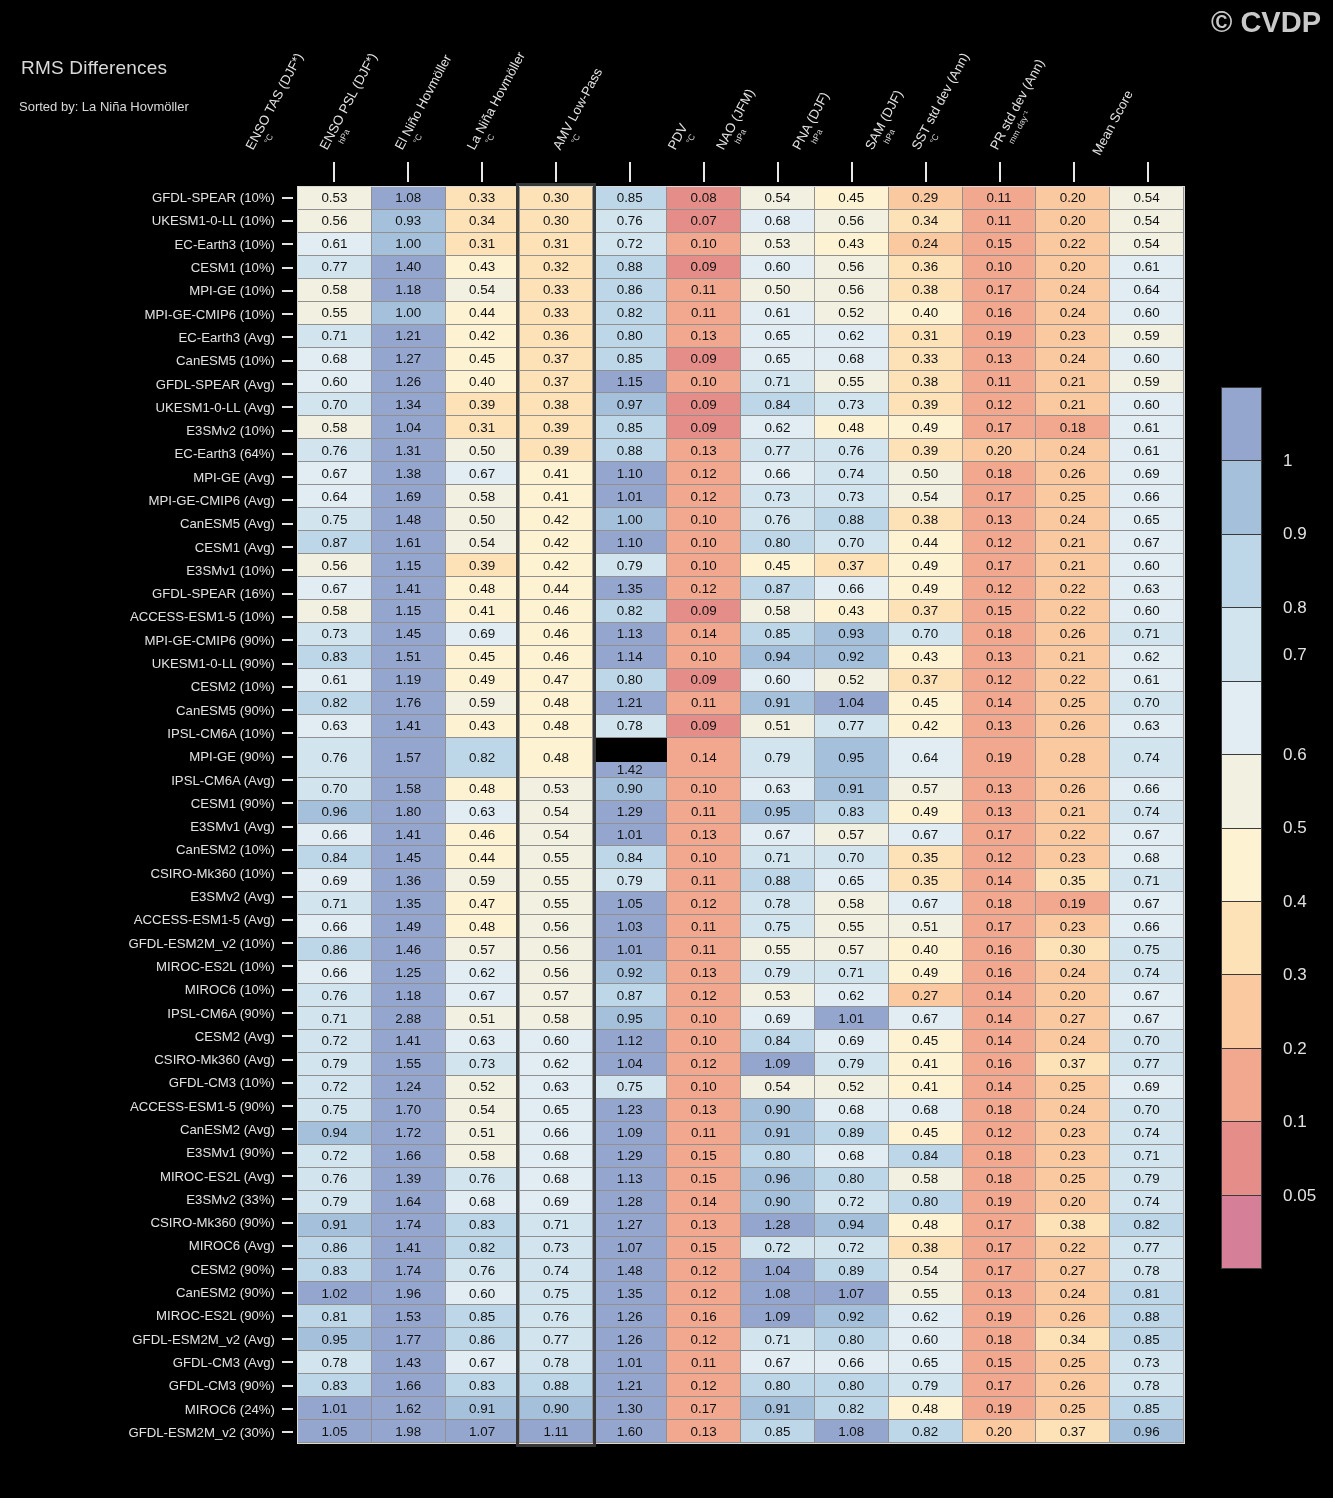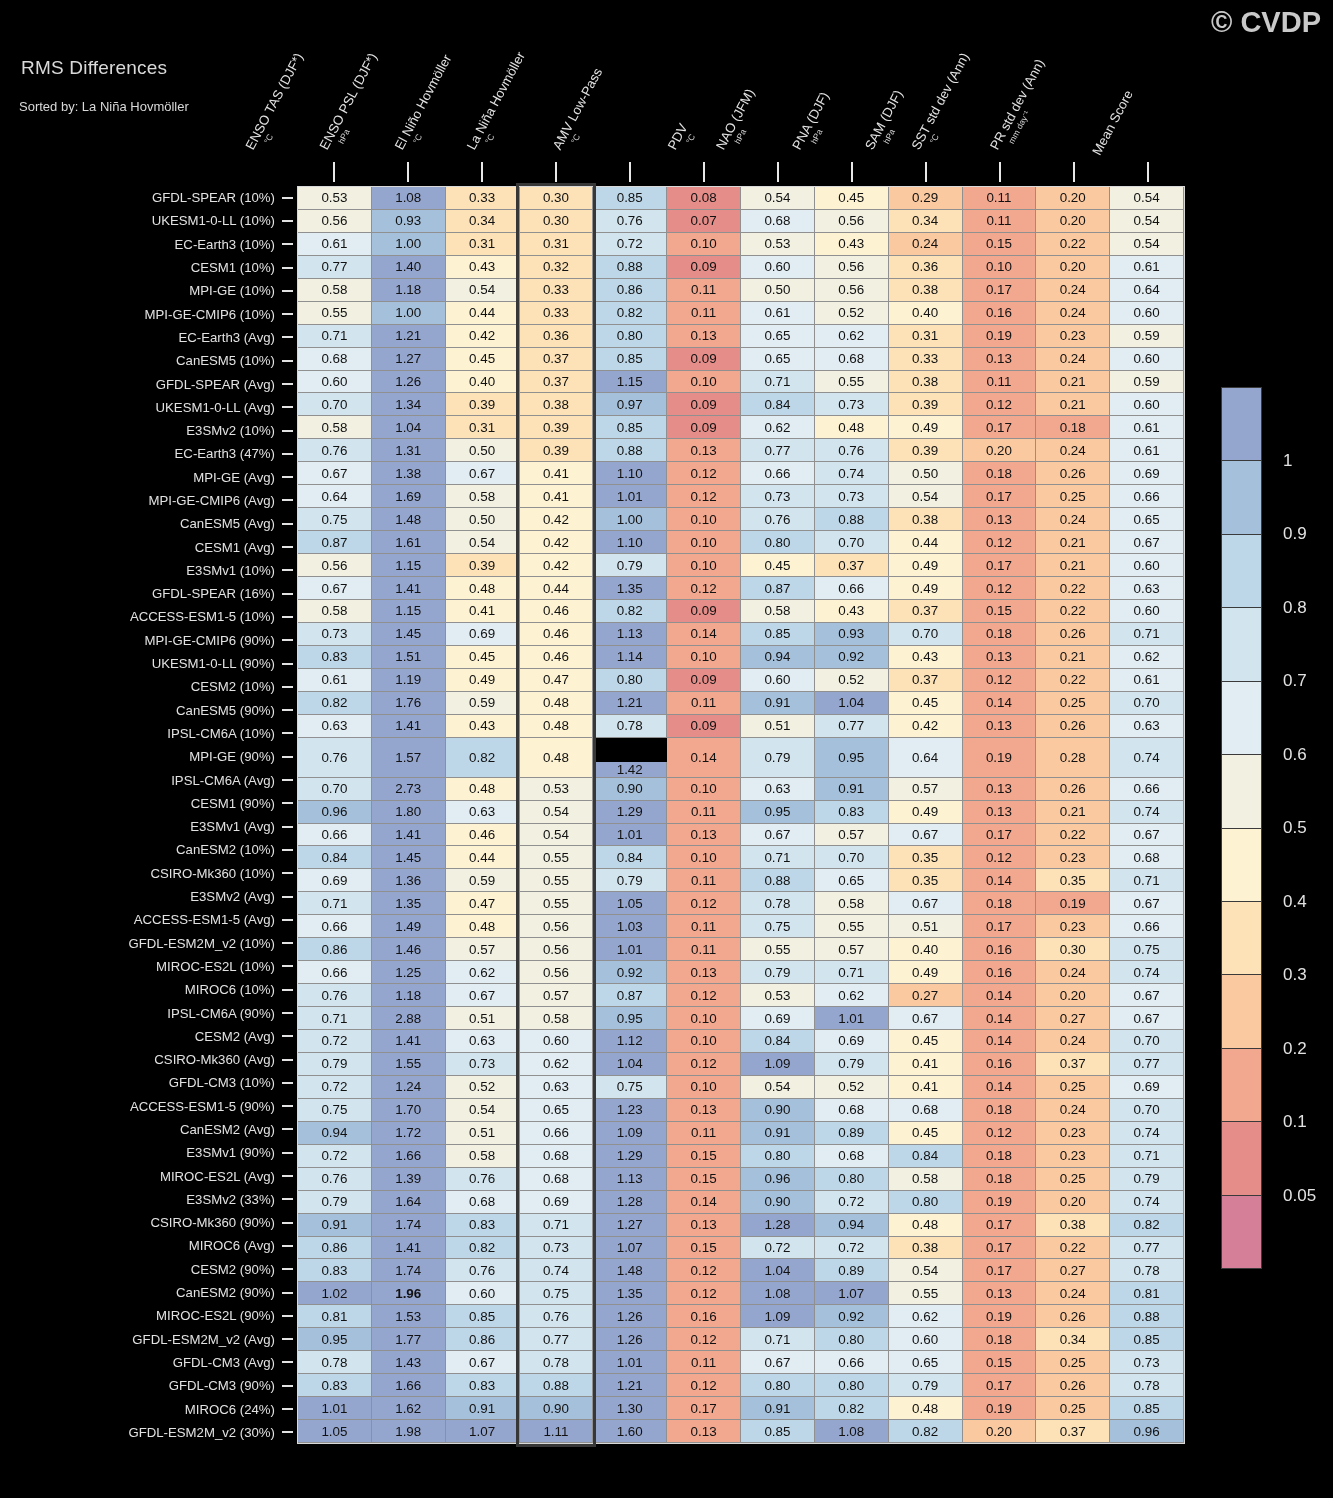--- a/index.html
+++ b/index.html
@@ -183,7 +183,7 @@
         <span class="row-dash"></span>
       </div>
       <div class="row-label-row">
-        <span class="row-label-text">EC-Earth3 (47%)</span>
+        <span class="row-label-text">EC-Earth3 (64%)</span>
         <span class="row-dash"></span>
       </div>
       <div class="row-label-row">

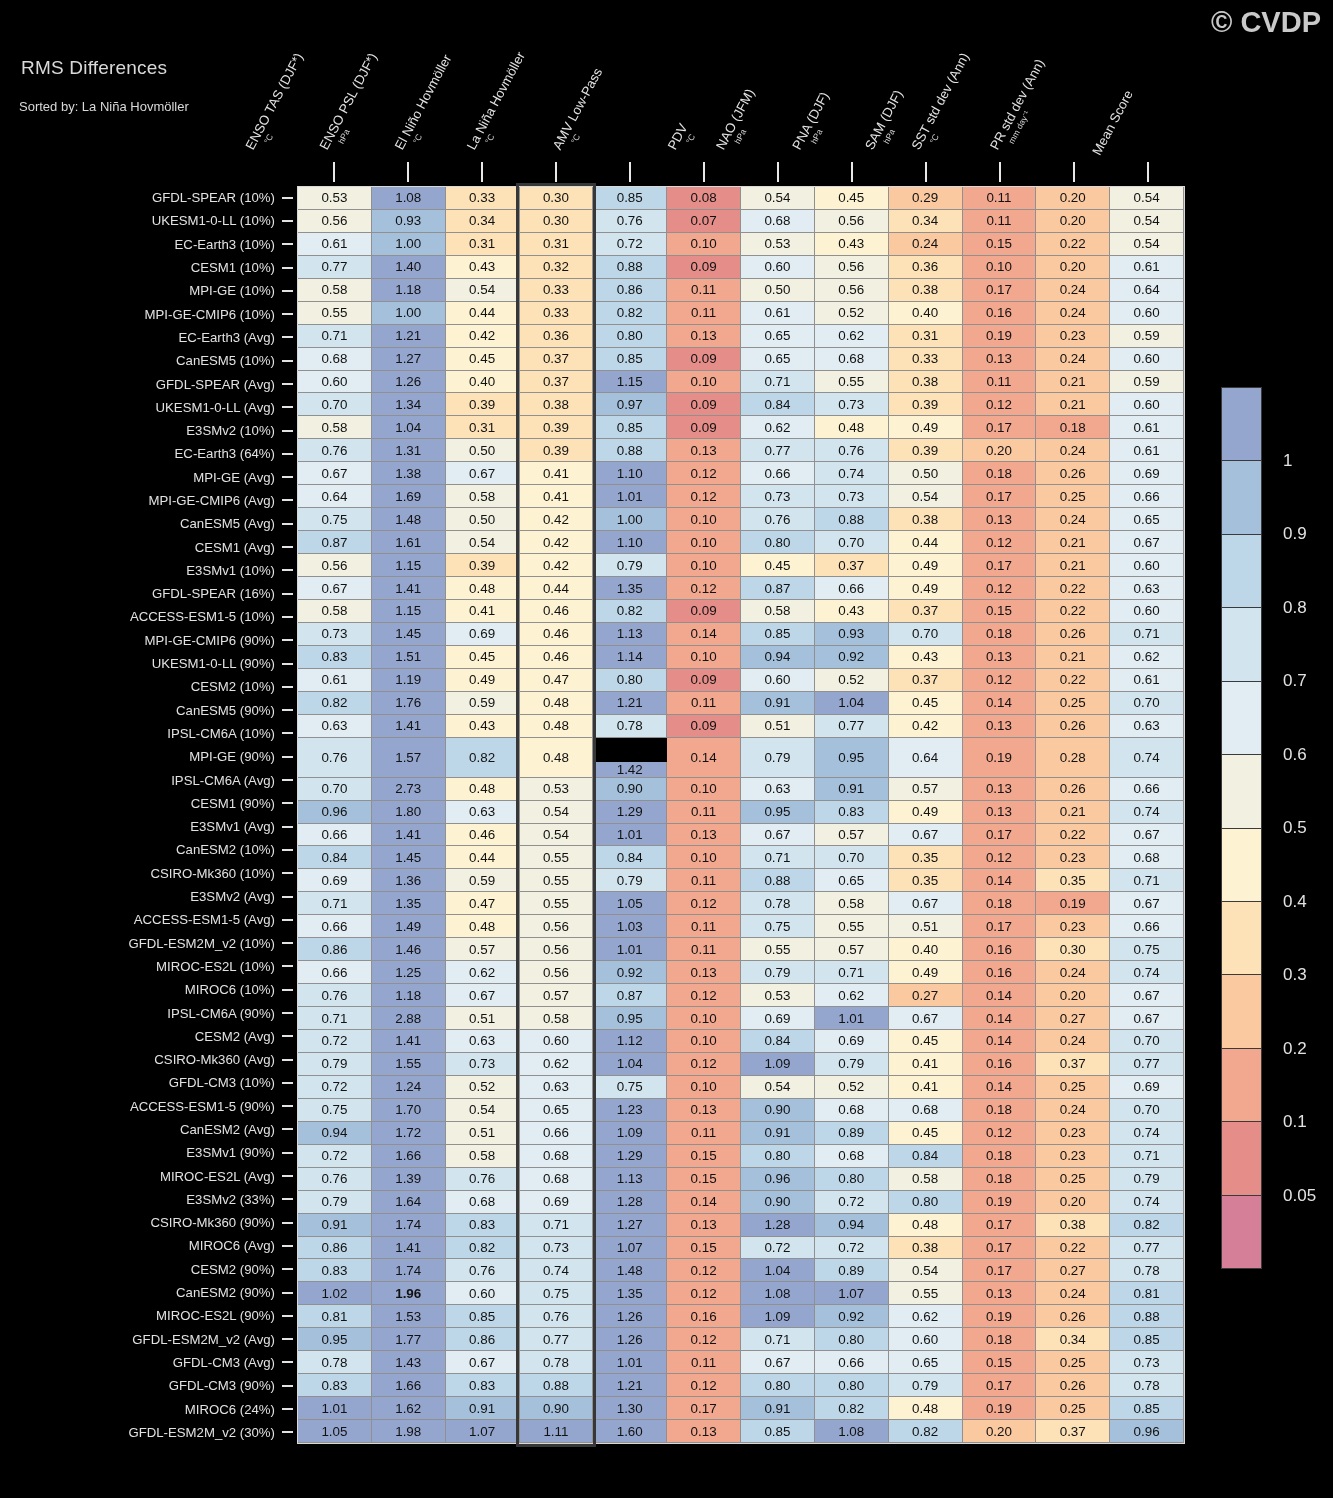--- a/index.html
+++ b/index.html
@@ -1025,7 +1025,7 @@
       <div class="cb-label" style="top: 460.5px;">1</div>
       <div class="cb-label" style="top: 534px;">0.9</div>
       <div class="cb-label" style="top: 607.5px;">0.8</div>
-      <div class="cb-label" style="top: 681px;">0.7</div>
+      <div class="cb-label" style="top: 655px;">0.7</div>
       <div class="cb-label" style="top: 754.5px;">0.6</div>
       <div class="cb-label" style="top: 828px;">0.5</div>
       <div class="cb-label" style="top: 901.5px;">0.4</div>

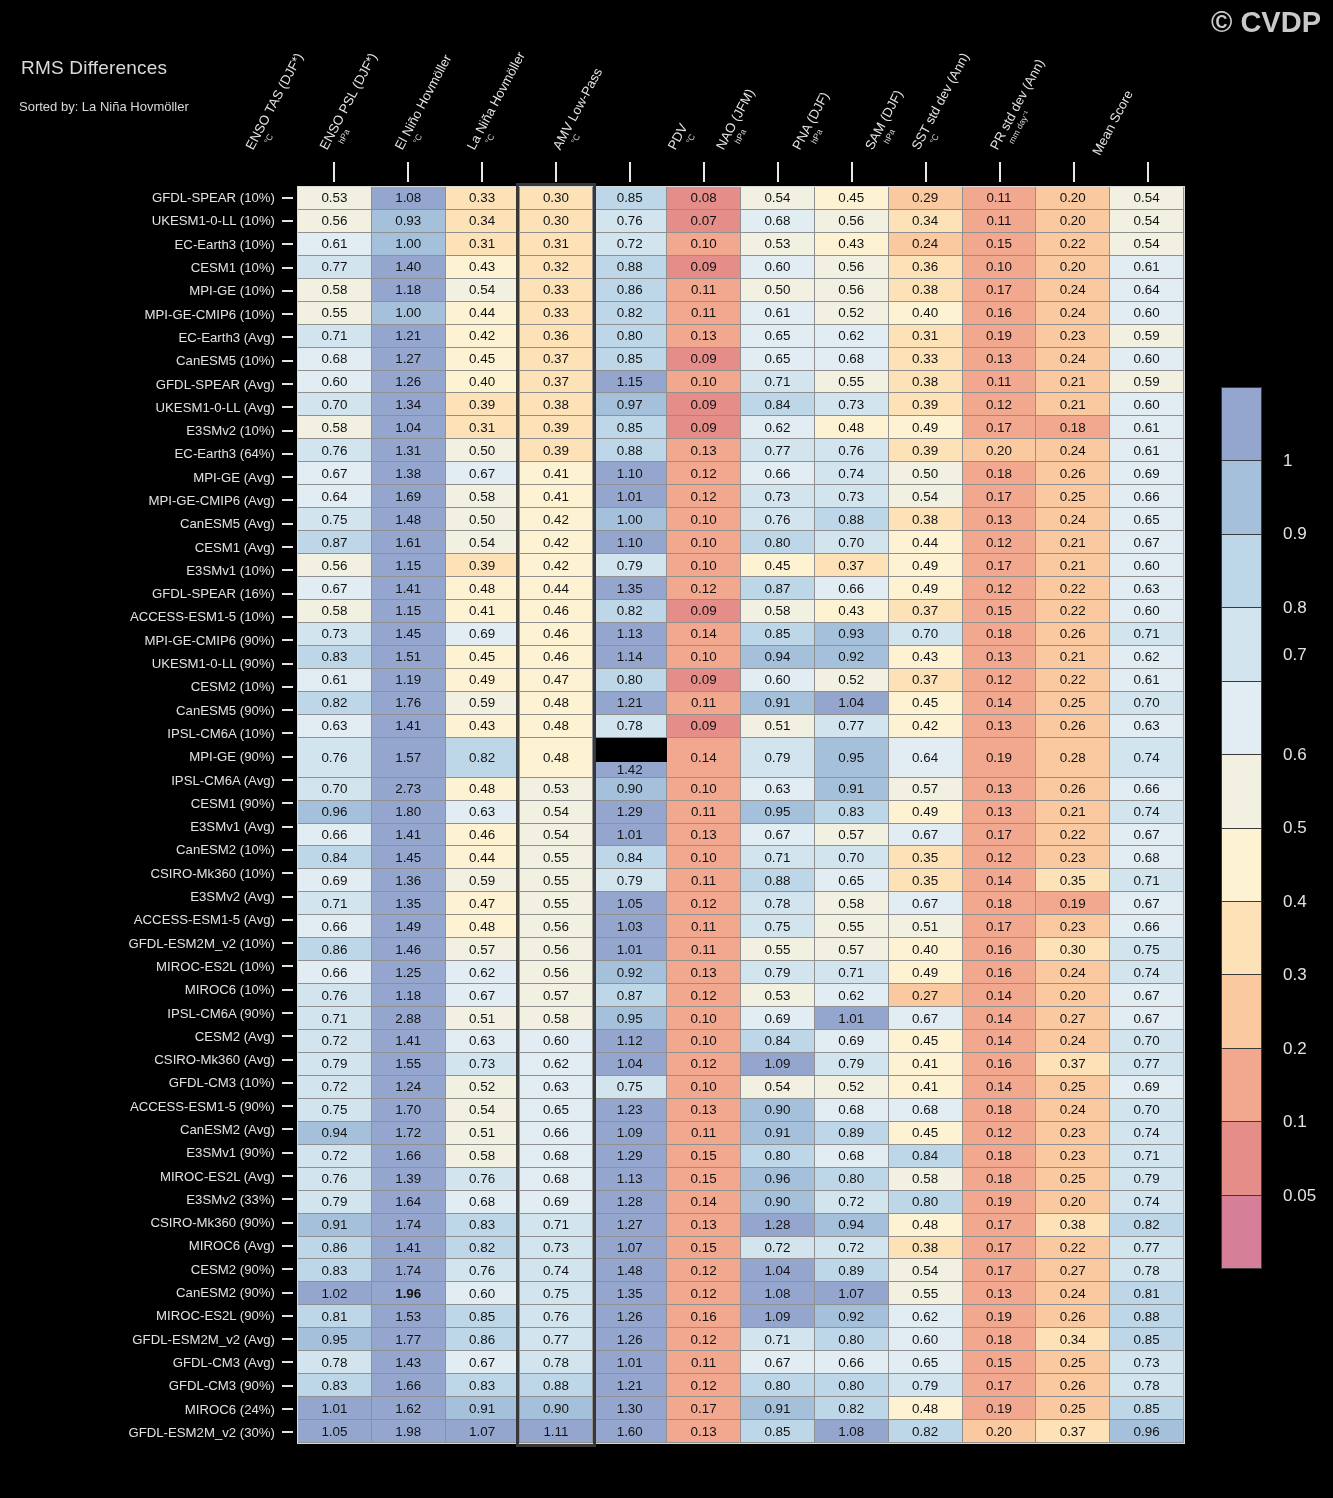--- a/index.html
+++ b/index.html
@@ -657,7 +657,7 @@
       <div class="cell" style="background: rgb(250, 201, 160);">0.28</div>
       <div class="cell" style="background: rgb(210, 228, 238);">0.74</div>
       <div class="cell" style="background: rgb(210, 228, 238);">0.70</div>
-      <div class="cell" style="background: rgb(149, 166, 206);">2.73</div>
+      <div class="cell" style="background: rgb(149, 166, 206);">1.58</div>
       <div class="cell" style="background: rgb(253, 243, 210);">0.48</div>
       <div class="cell" style="background: rgb(241, 240, 225);">0.53</div>
       <div class="cell" style="background: rgb(165, 192, 219);">0.90</div>

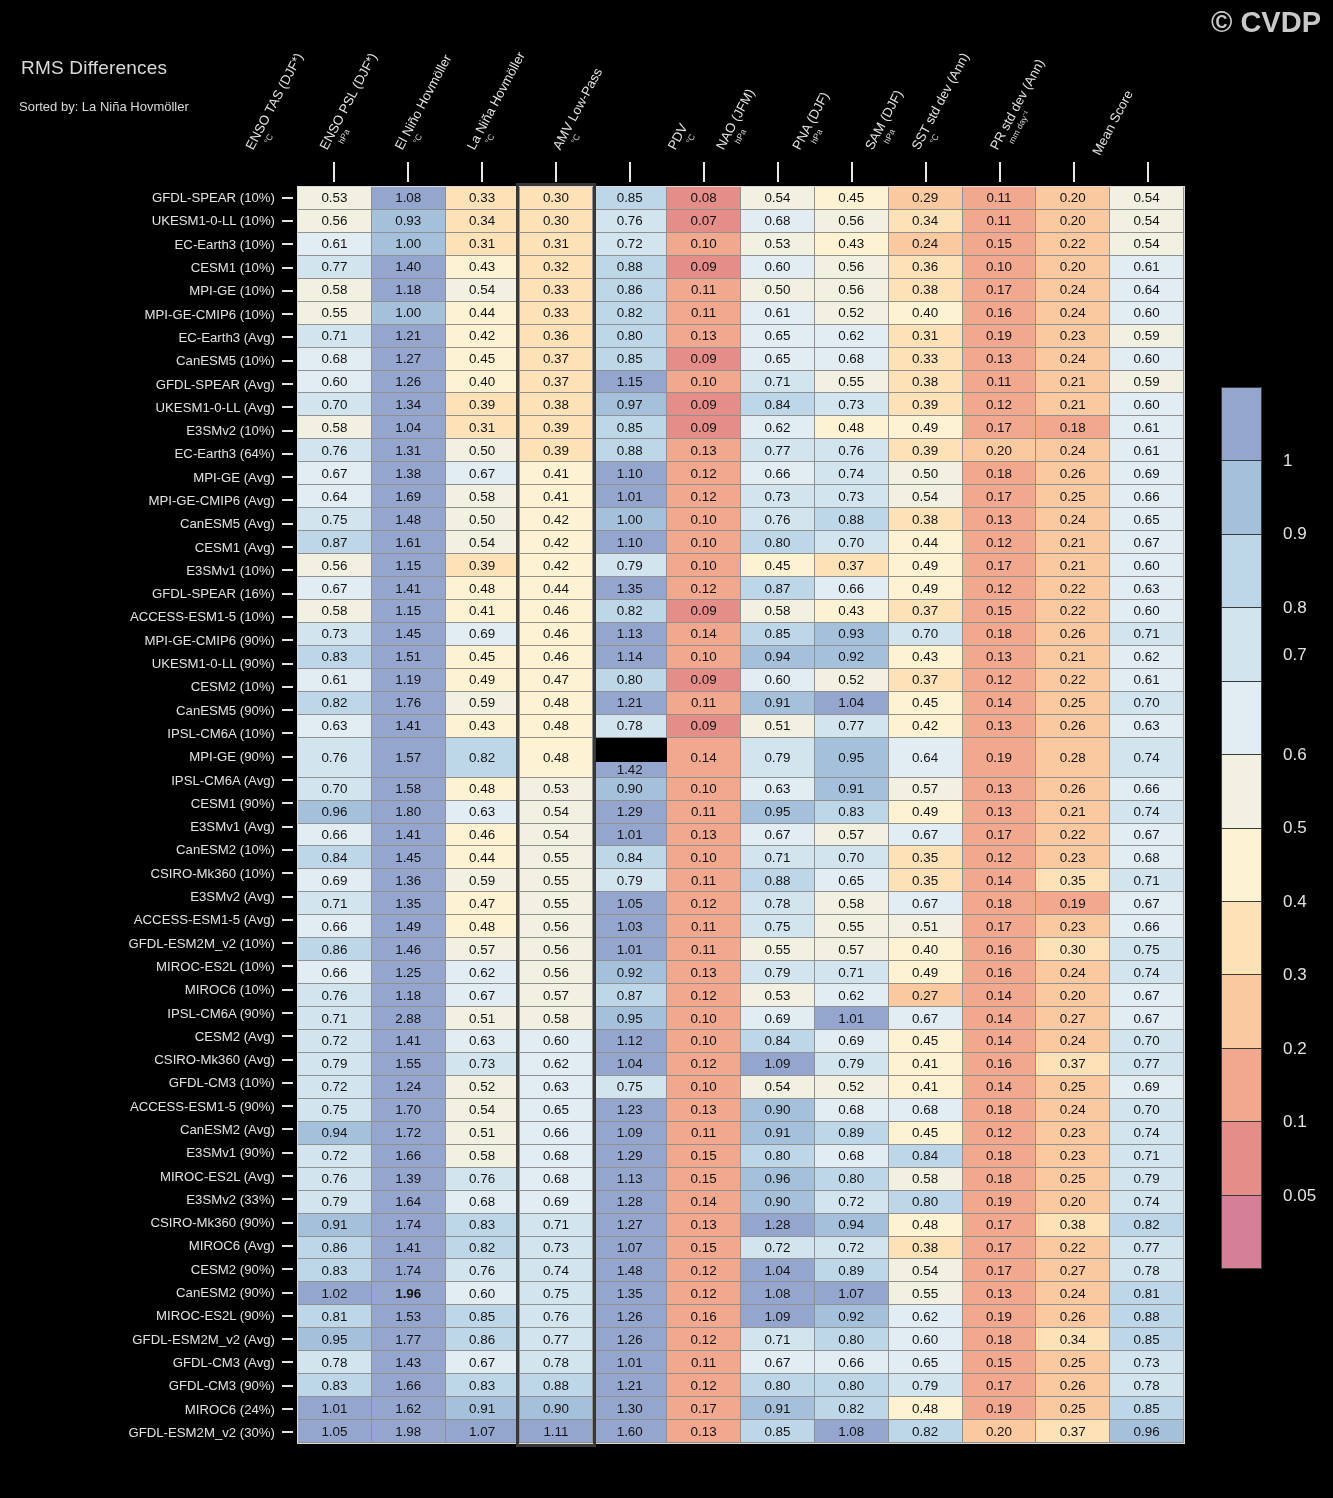--- a/index.html
+++ b/index.html
@@ -921,7 +921,7 @@
       <div class="cell" style="background: rgb(250, 201, 160);">0.27</div>
       <div class="cell" style="background: rgb(210, 228, 238);">0.78</div>
       <div class="cell" style="background: rgb(149, 166, 206);">1.02</div>
-      <div class="cell" style="background: rgb(149, 166, 206); font-weight: bold;">1.96</div>
+      <div class="cell" style="background: rgb(149, 166, 206);">1.96</div>
       <div class="cell" style="background: rgb(226, 237, 243);">0.60</div>
       <div class="cell" style="background: rgb(210, 228, 238);">0.75</div>
       <div class="cell" style="background: rgb(149, 166, 206);">1.35</div>

